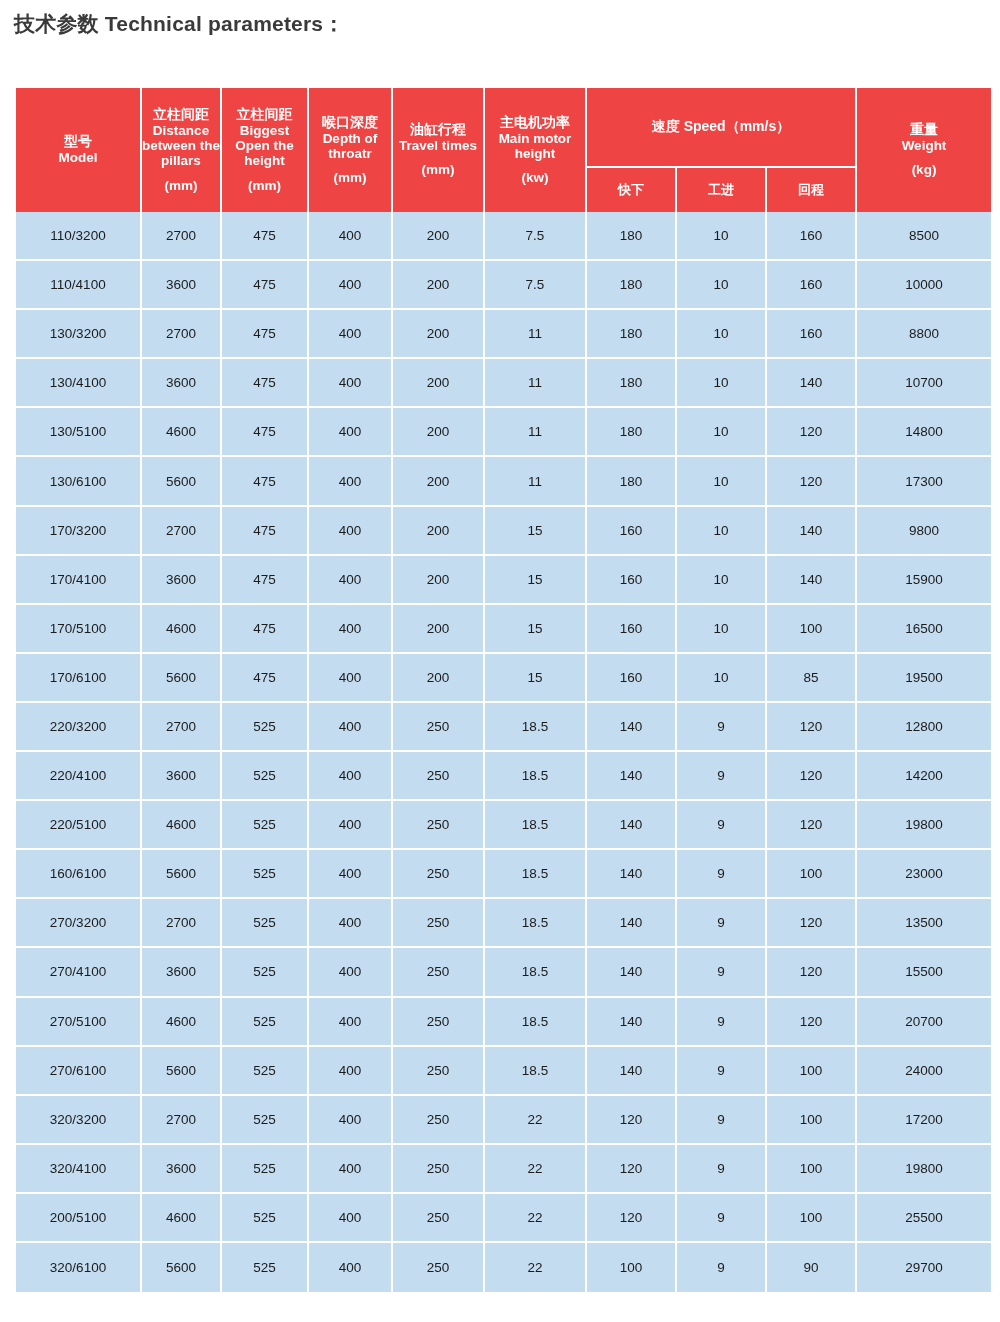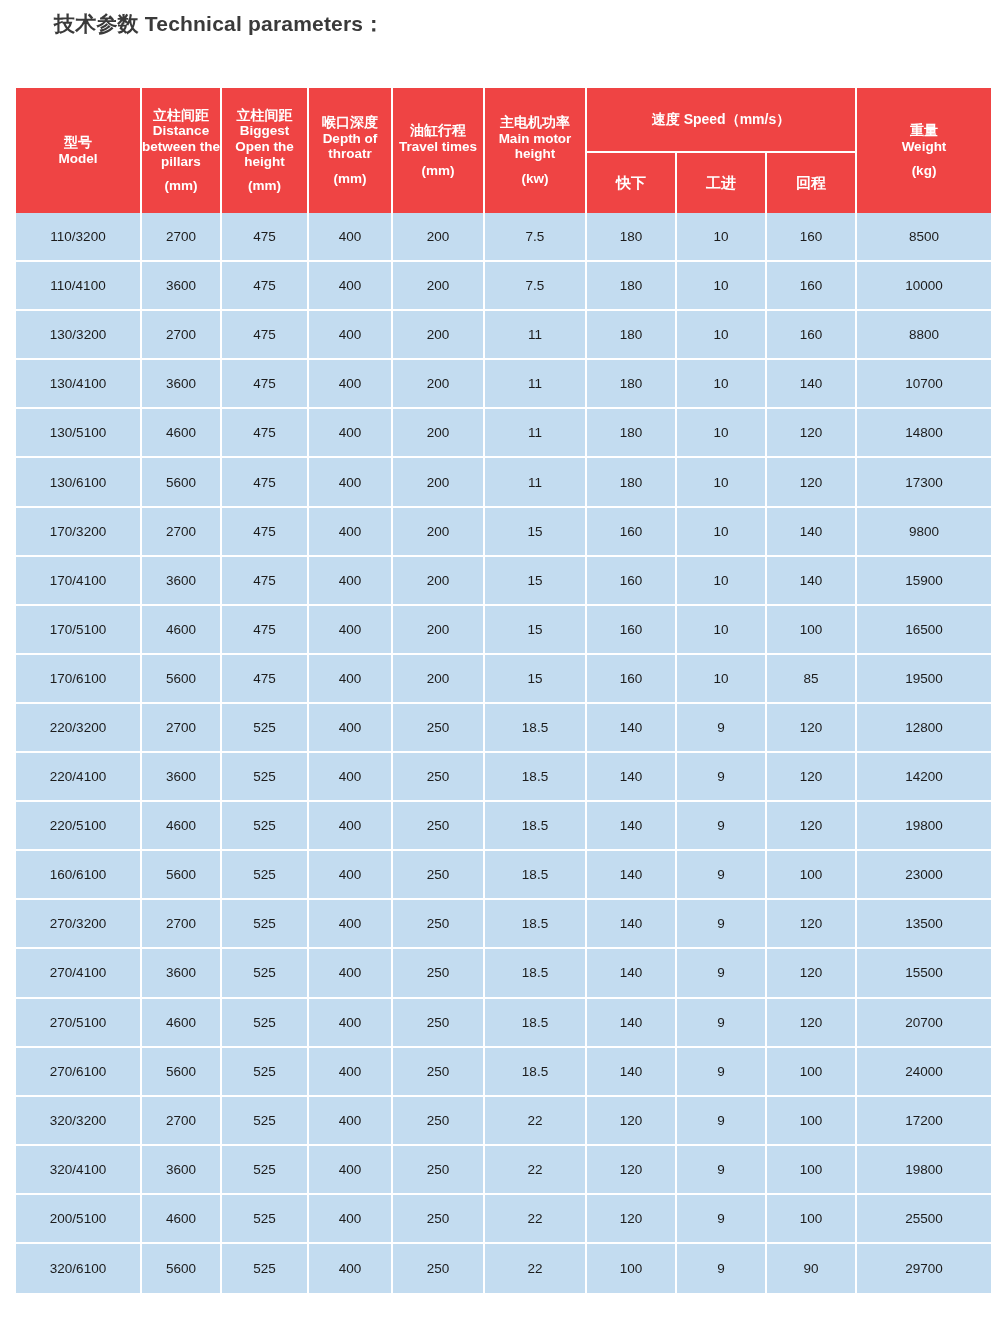--- a/index.html
+++ b/index.html
@@ -27,7 +27,6 @@
     color: #3a3a3a;
     letter-spacing: 0.2px;
     white-space: nowrap;
-    margin-left: 40px;
   }
   .table-wrap {
     position: absolute;

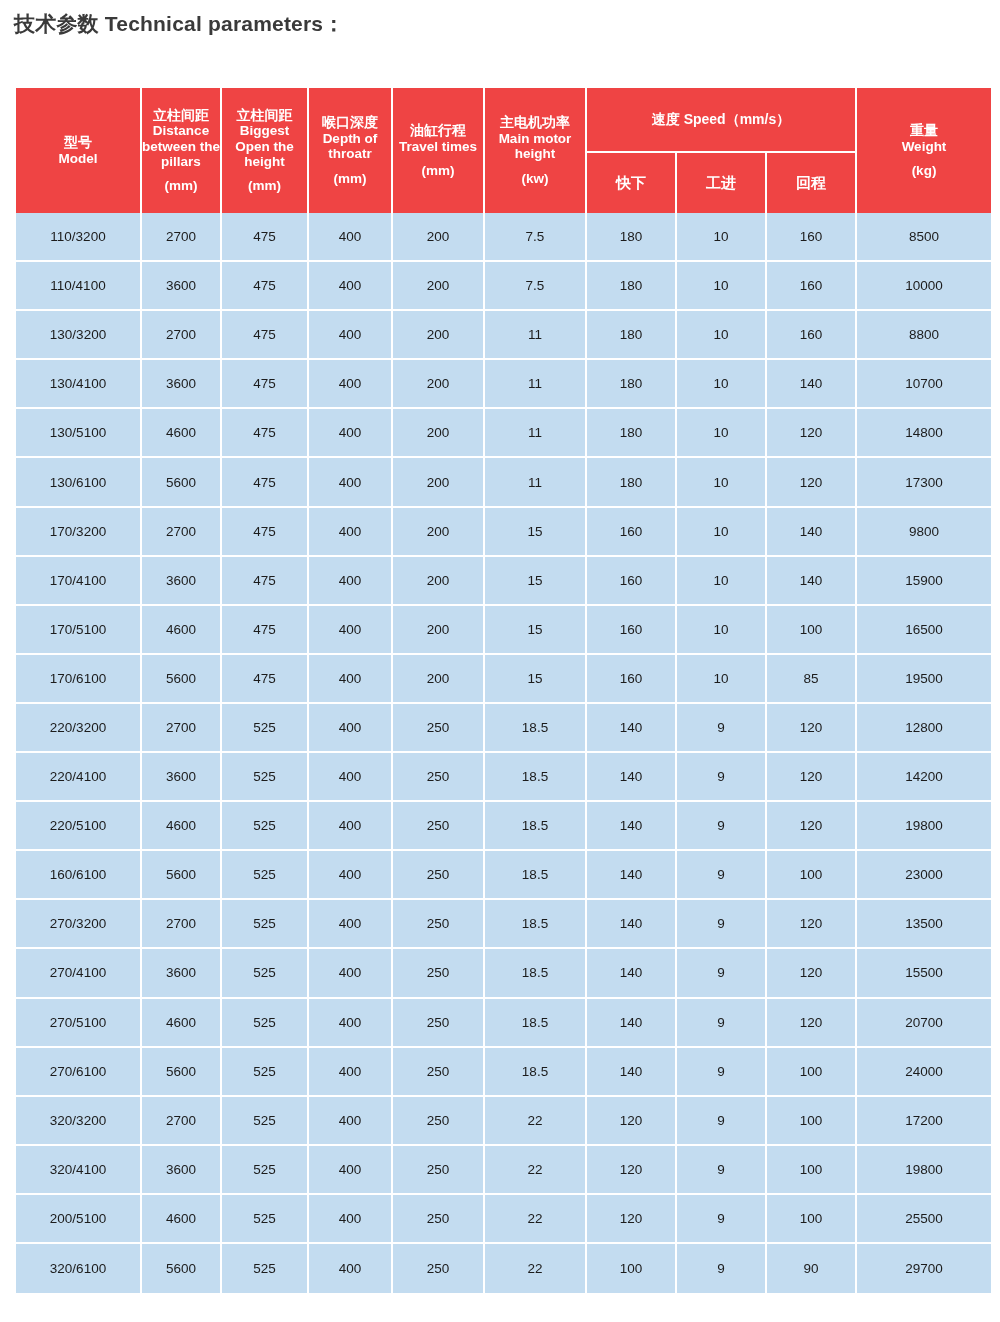--- a/index.html
+++ b/index.html
@@ -55,7 +55,7 @@
     padding: 4px 1px;
   }
   thead th.grp-speed {
-    height: 63px;
+    height: 78px;
     font-size: 14px;
     text-align: center;
   }

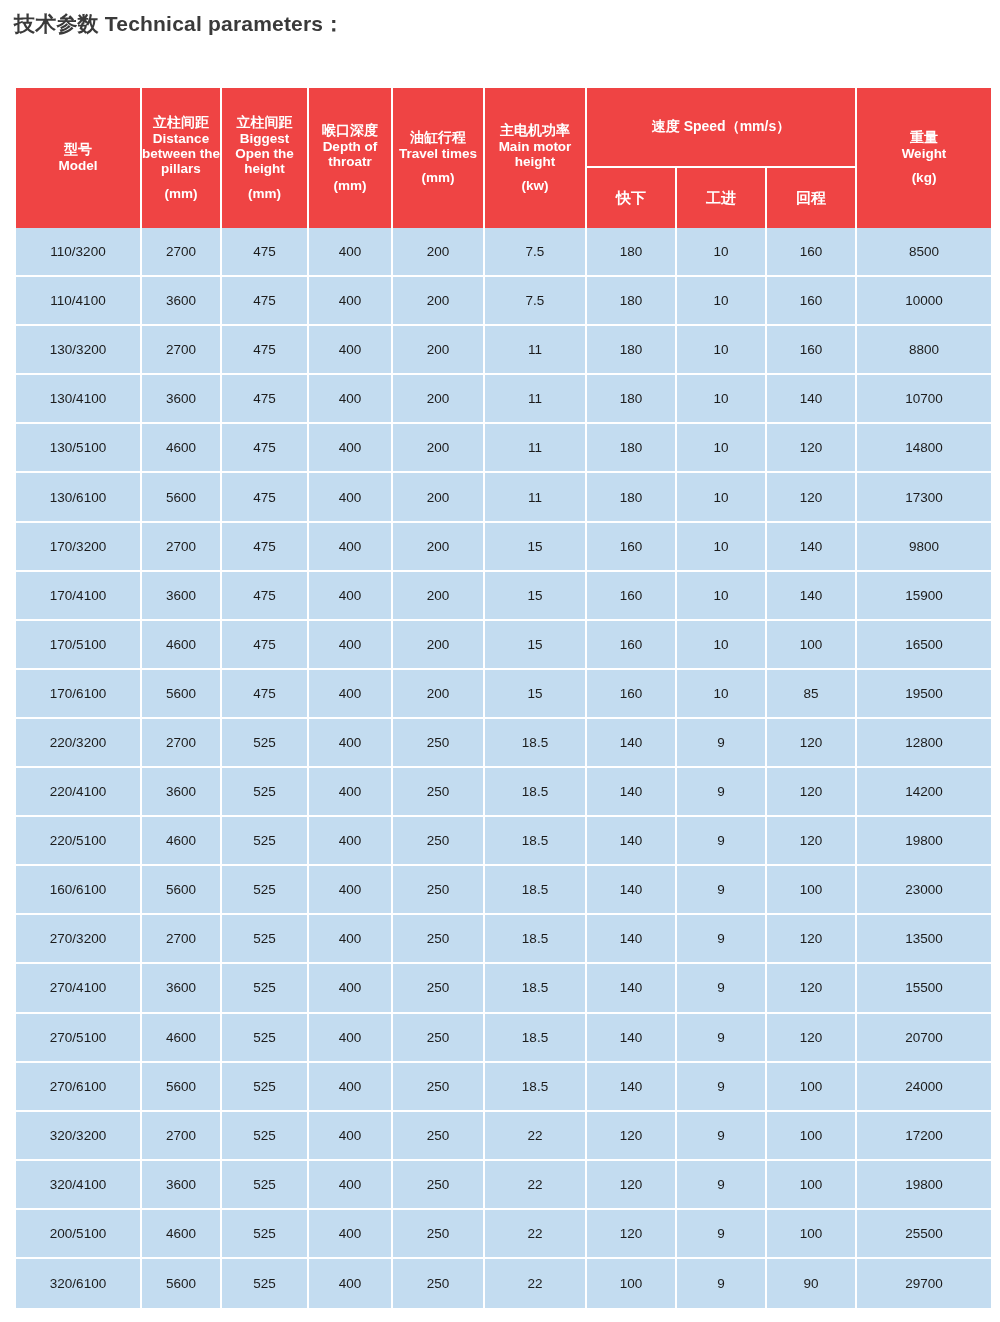--- a/index.html
+++ b/index.html
@@ -60,8 +60,8 @@
     text-align: center;
   }
   thead th.sub {
-    height: 62px;
-    font-size: 15px;
+    height: 46px;
+    font-size: 13px;
     border-top: 2px solid #ffffff;
   }
   thead th.tall {

